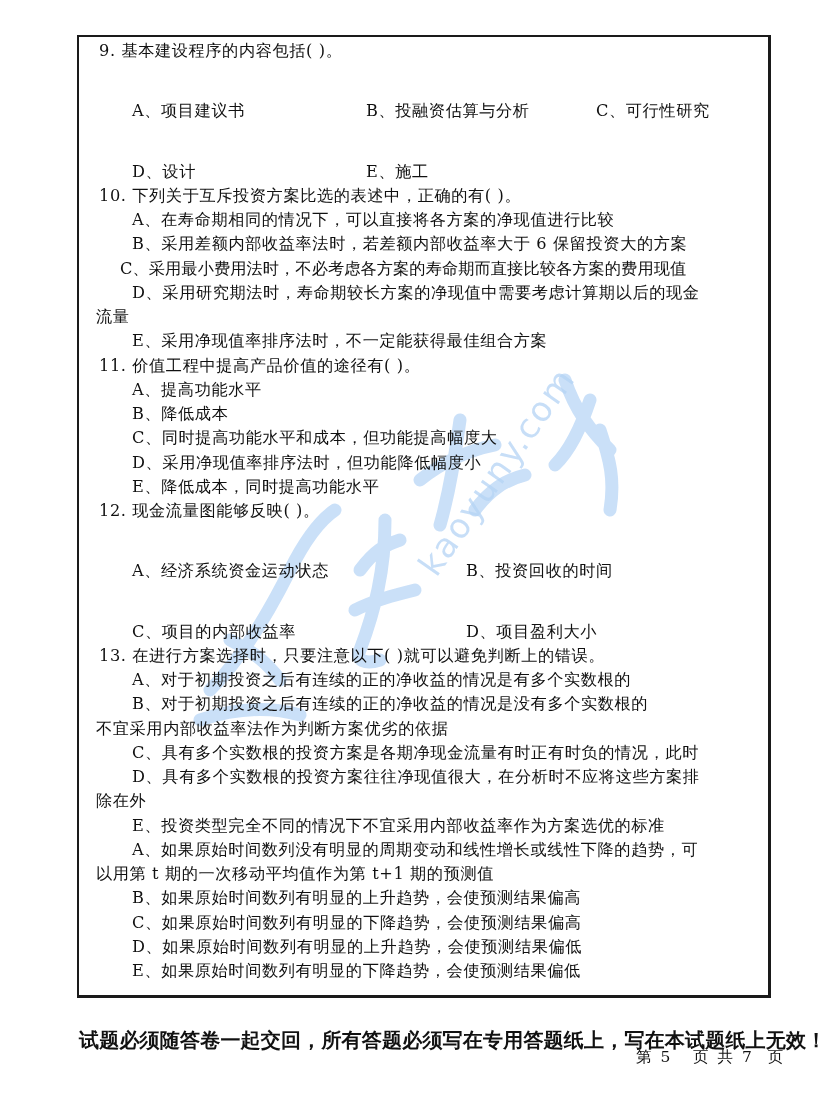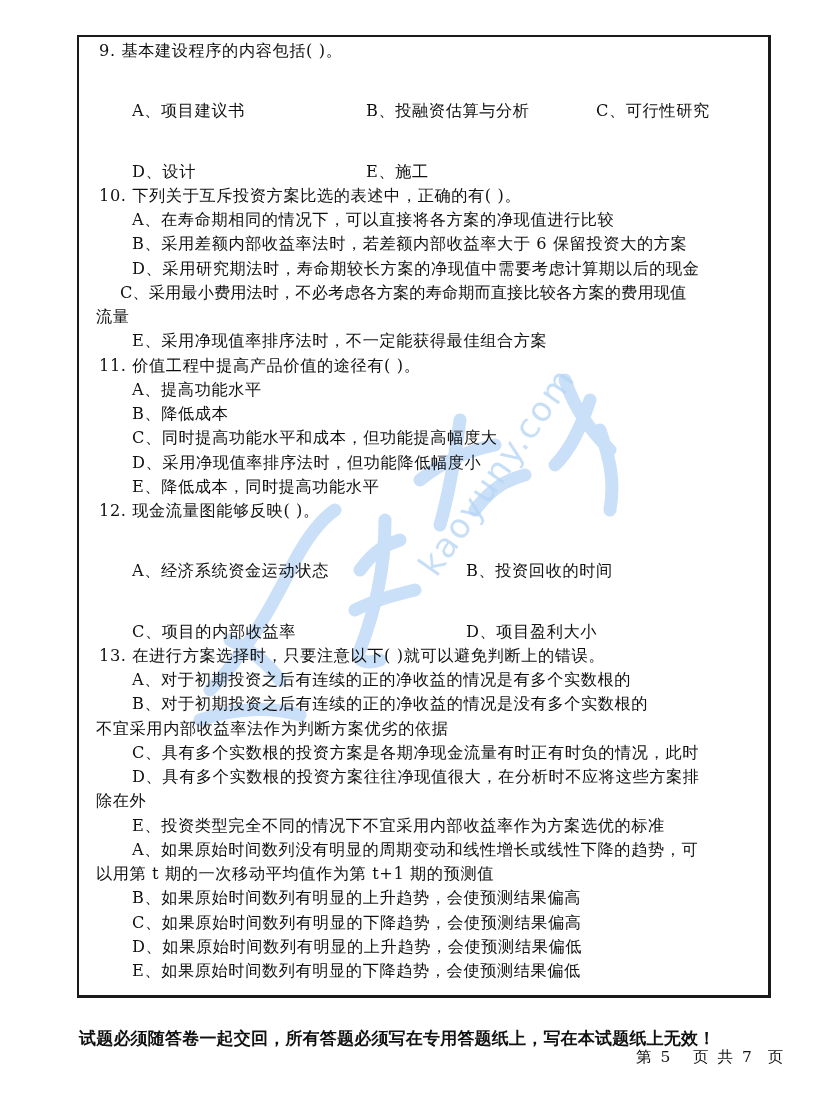--- a/index.html
+++ b/index.html
@@ -73,8 +73,8 @@
   <div class="line q">10. 下列关于互斥投资方案比选的表述中，正确的有(          )。</div>
   <div class="line opt">A、在寿命期相同的情况下，可以直接将各方案的净现值进行比较</div>
   <div class="line opt">B、采用差额内部收益率法时，若差额内部收益率大于 6 保留投资大的方案</div>
+  <div class="line opt-c10" style="letter-spacing:0.1px">C、采用最小费用法时，不必考虑各方案的寿命期而直接比较各方案的费用现值</div>
   <div class="line opt">D、采用研究期法时，寿命期较长方案的净现值中需要考虑计算期以后的现金</div>
-  <div class="line opt-c10" style="letter-spacing:0.1px">C、采用最小费用法时，不必考虑各方案的寿命期而直接比较各方案的费用现值</div>
   <div class="line cont">流量</div>
   <div class="line opt">E、采用净现值率排序法时，不一定能获得最佳组合方案</div>
 

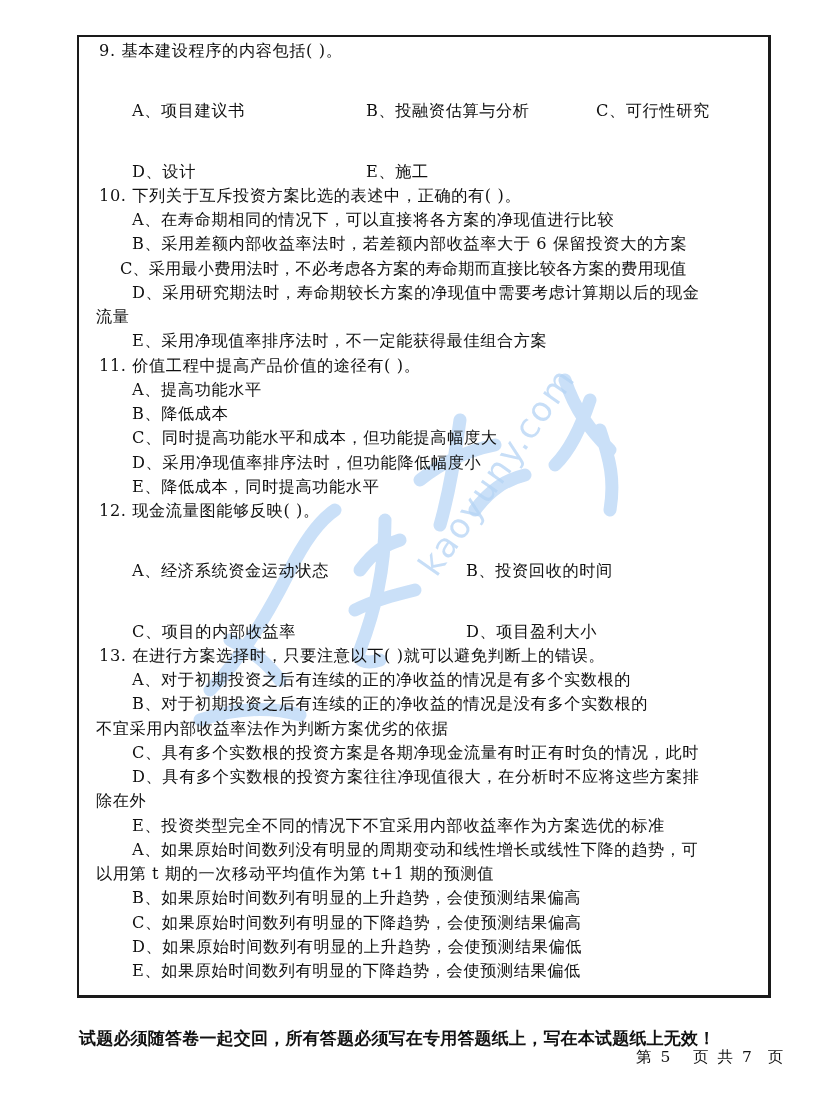--- a/index.html
+++ b/index.html
@@ -31,7 +31,7 @@
     }
     .wm-strokes { left: 170px; top: 360px; width: 480px; height: 400px; }
     .footer-note {
-      position: absolute; left: 79px; top: 1027px; font-size: 17px; font-weight: bold;
+      position: absolute; left: 79px; top: 1027px; font-size: 20px; font-weight: bold;
       letter-spacing: 0.2px; font-family: "DejaVu Sans", sans-serif;
     }
     .footer-page {

